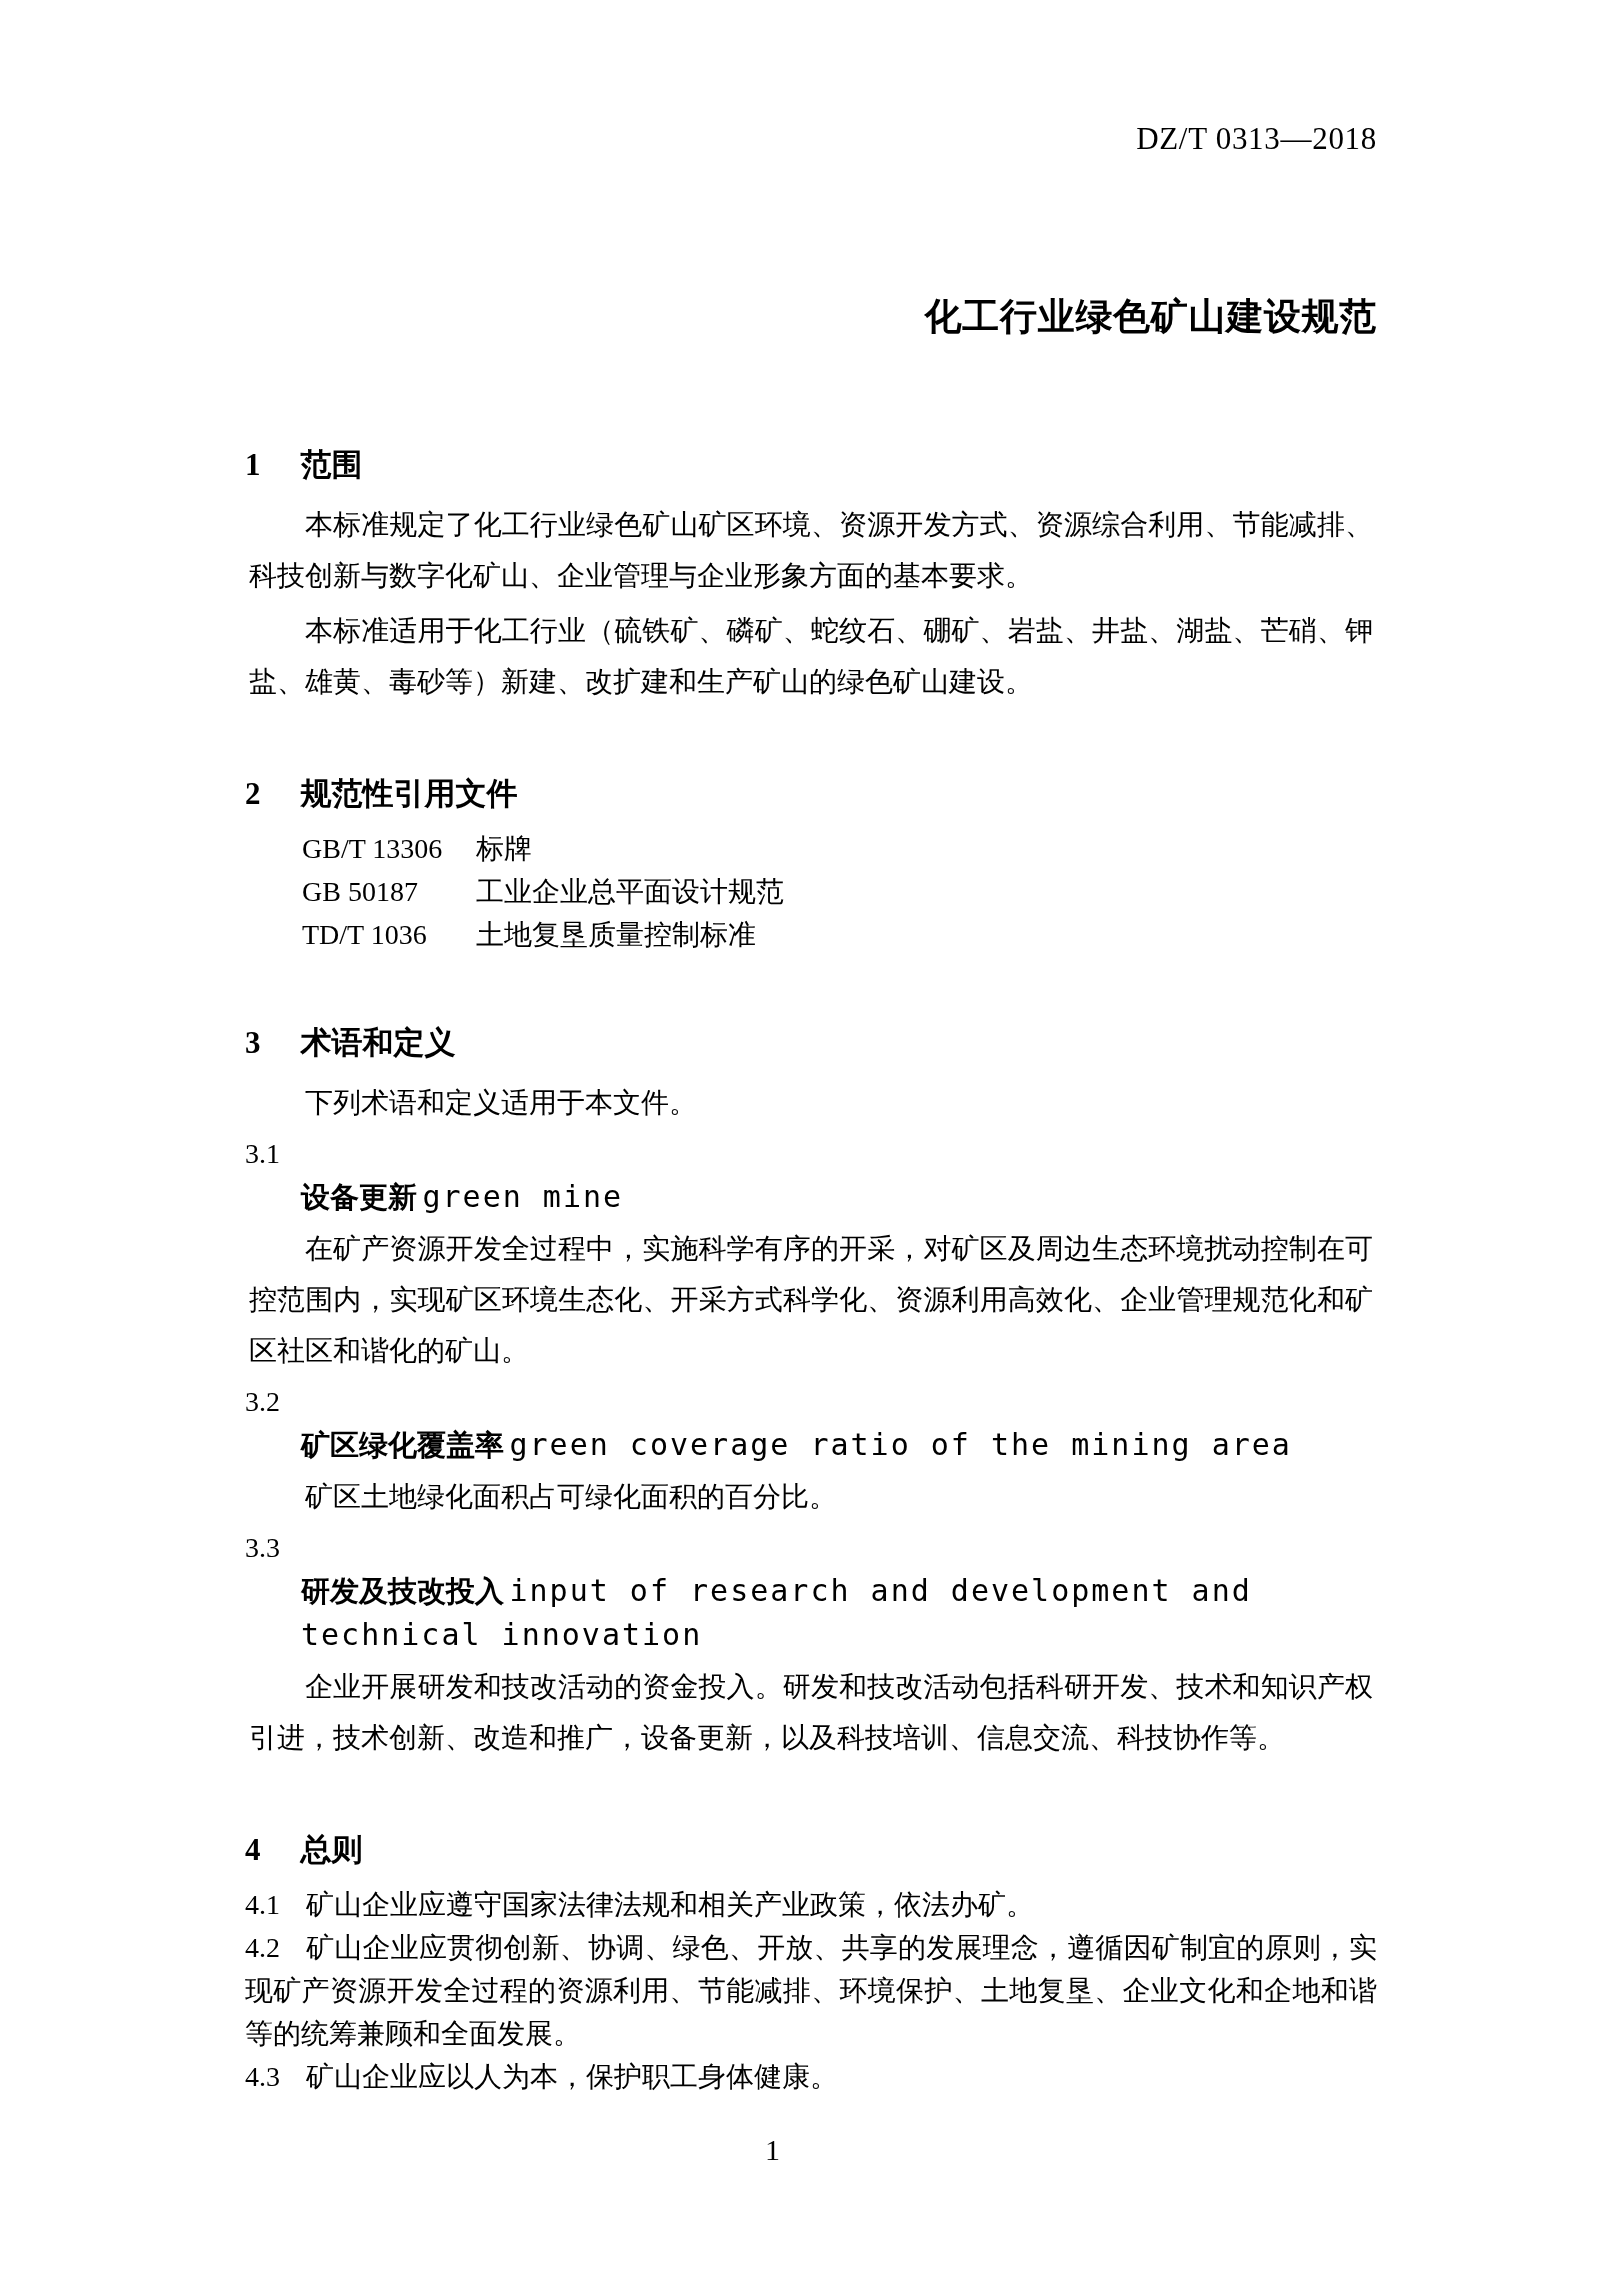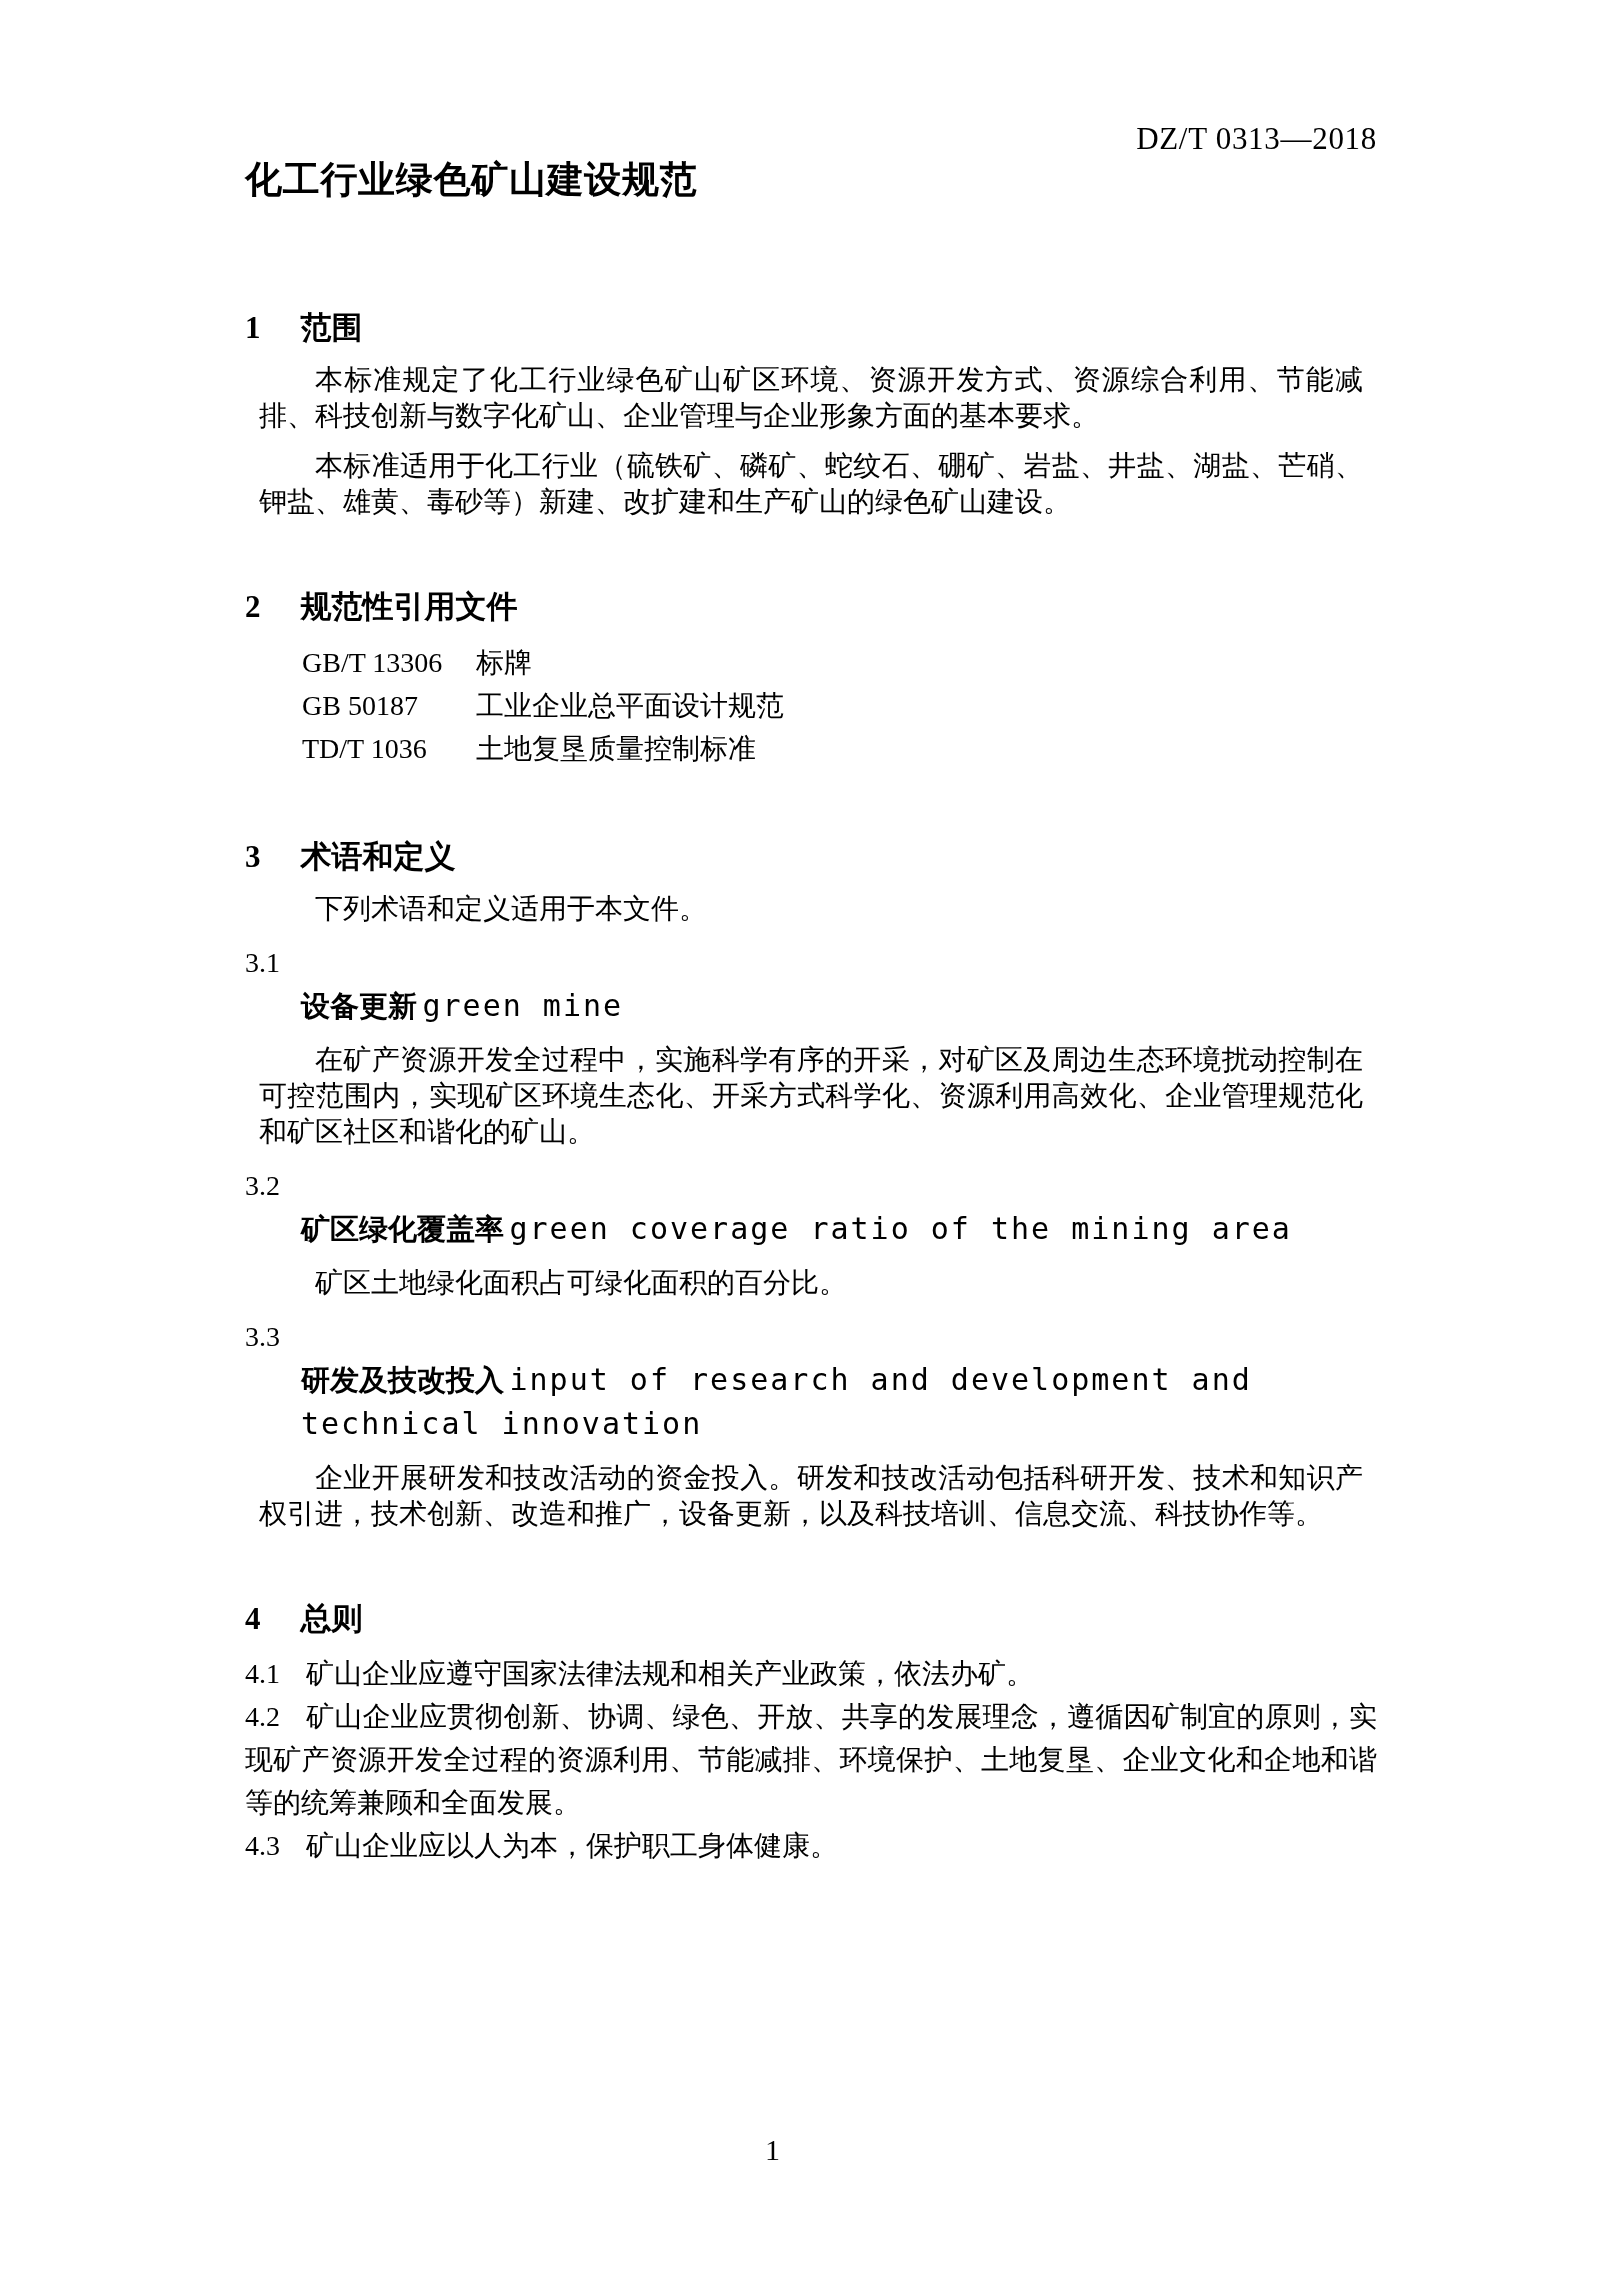--- a/index.html
+++ b/index.html
@@ -30,7 +30,8 @@
     font-family: "Liberation Serif", serif;
   }
   .doc-title {
-    text-align: left;
+    margin-top: 137px;
+    text-align: right;
     font-size: 37px;
     line-height: 48px;
     font-weight: bold;

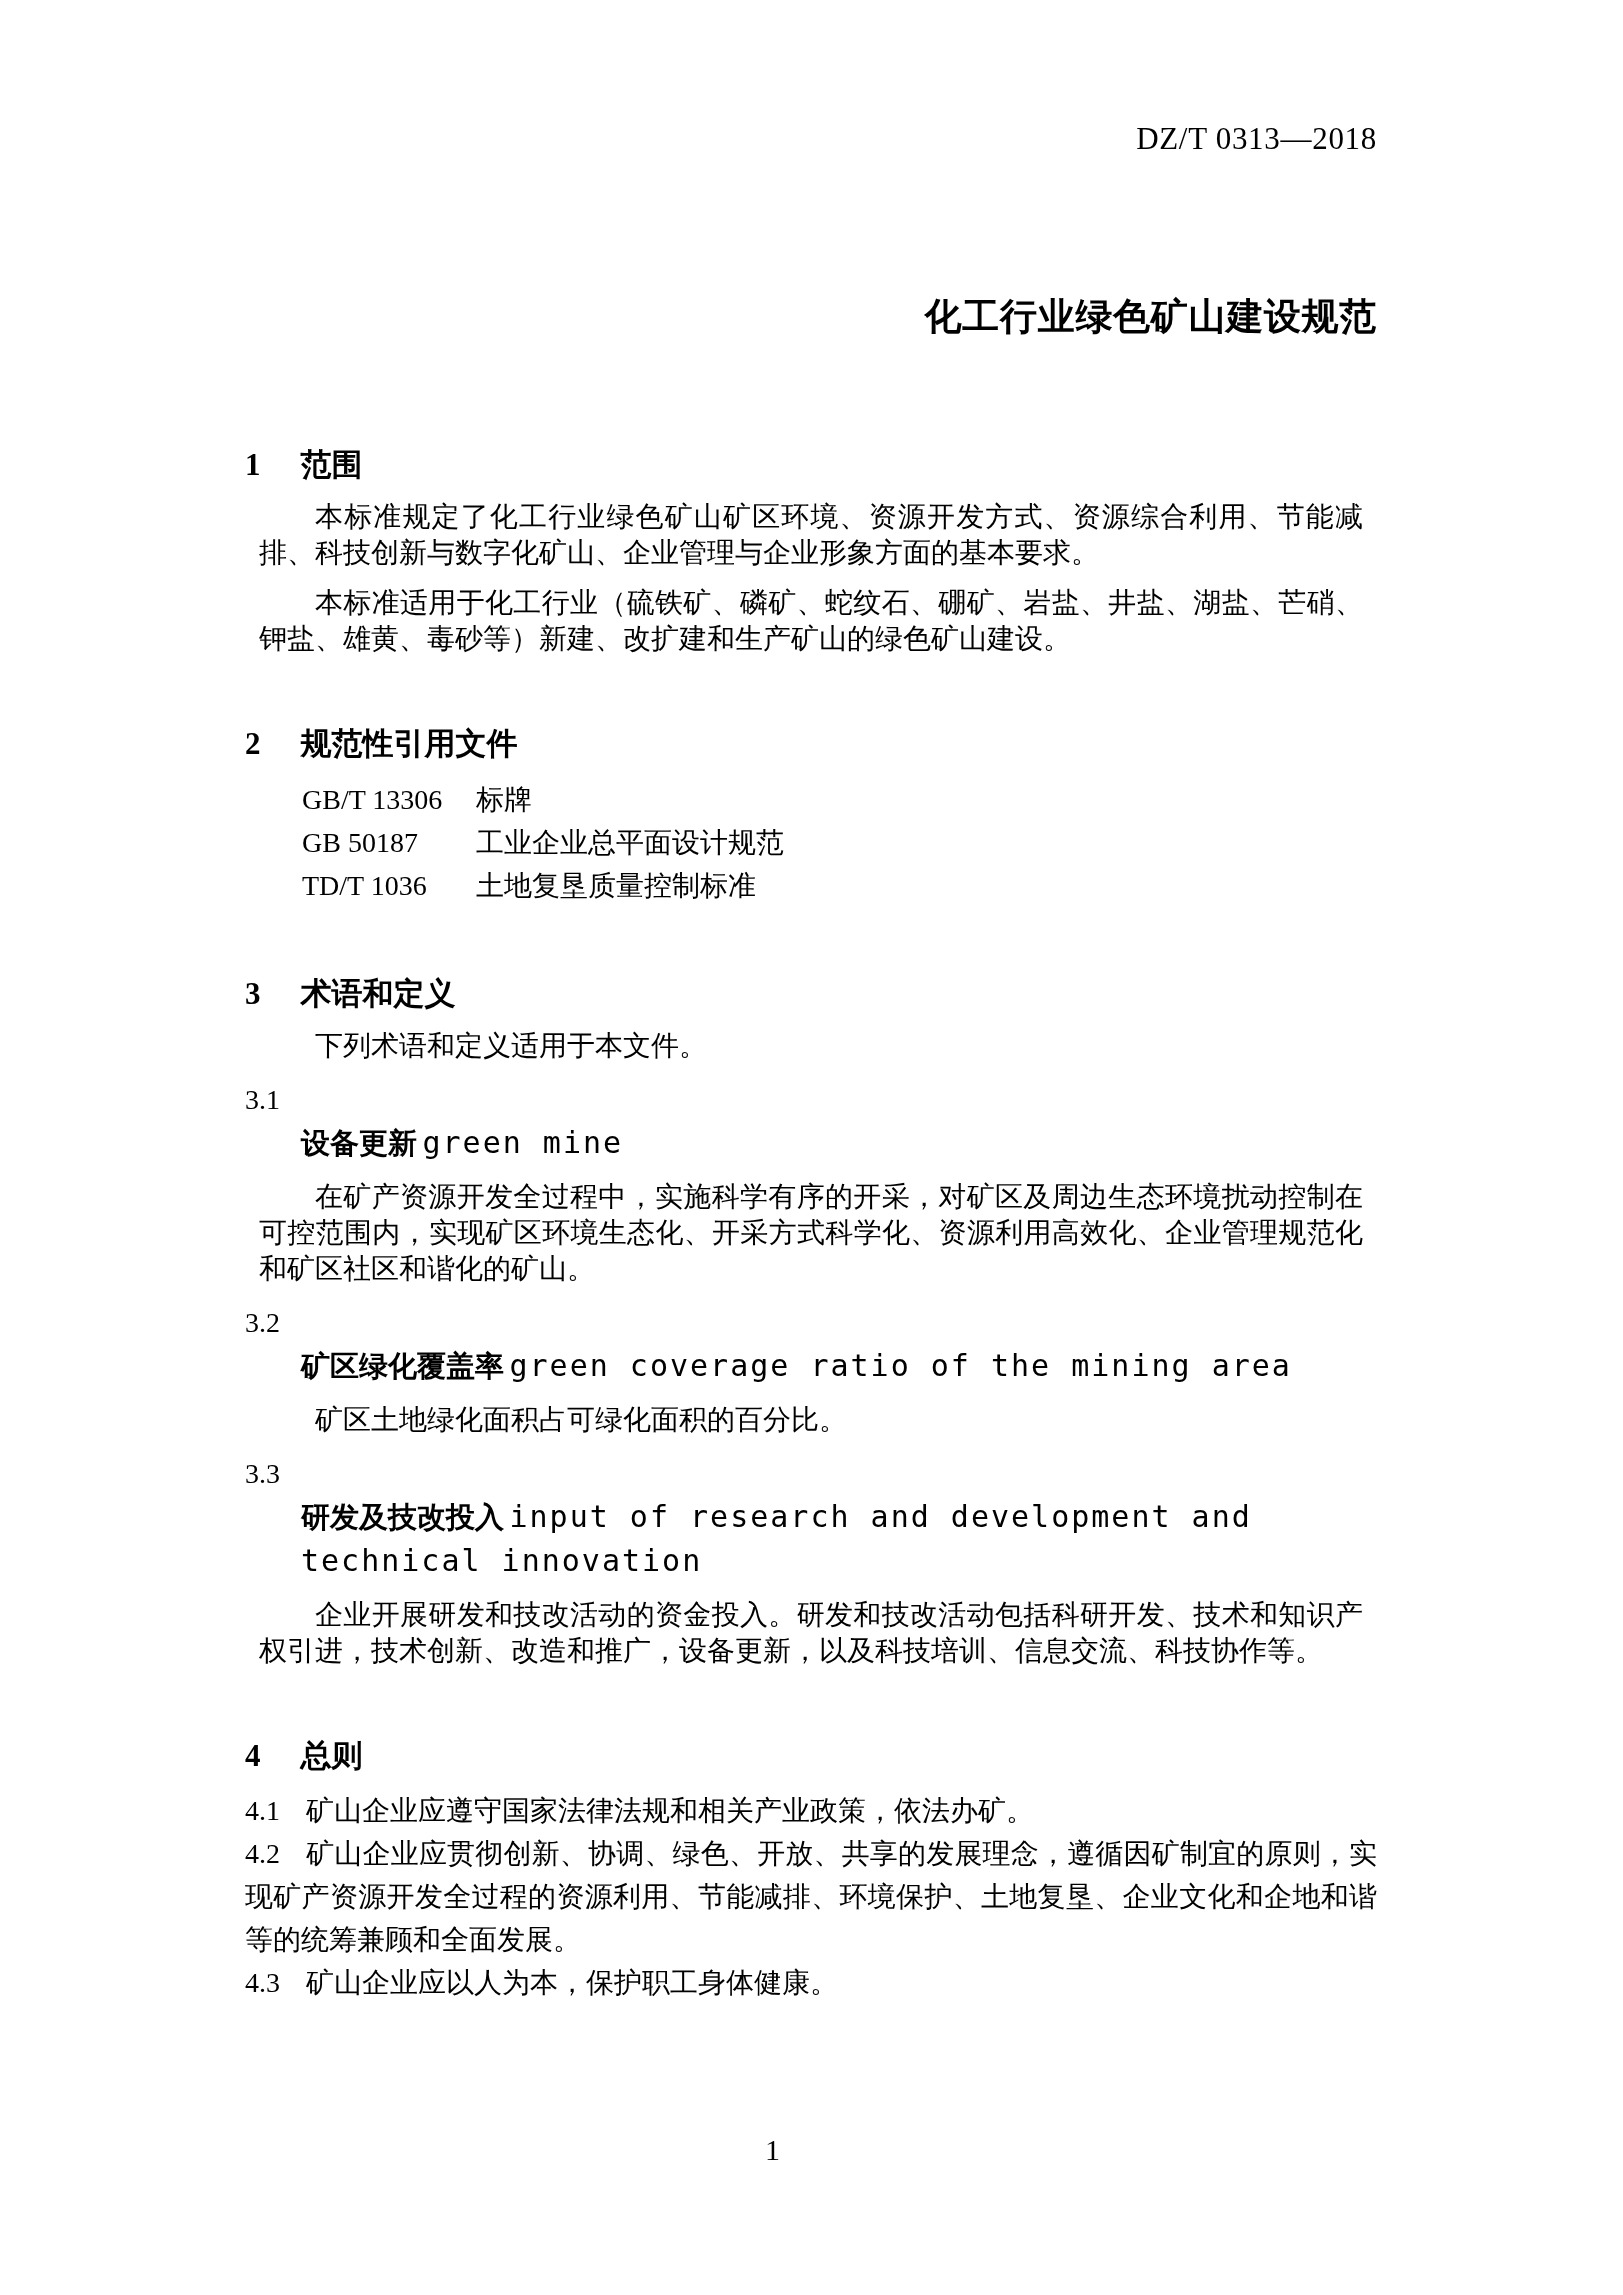--- a/index.html
+++ b/index.html
@@ -54,8 +54,8 @@
     margin-right: 40px;
   }
   .para {
-    margin: 14px;
-    line-height: 36px;
+    margin: 4px;
+    line-height: 51px;
     text-align: justify;
     text-indent: 2em;
   }

